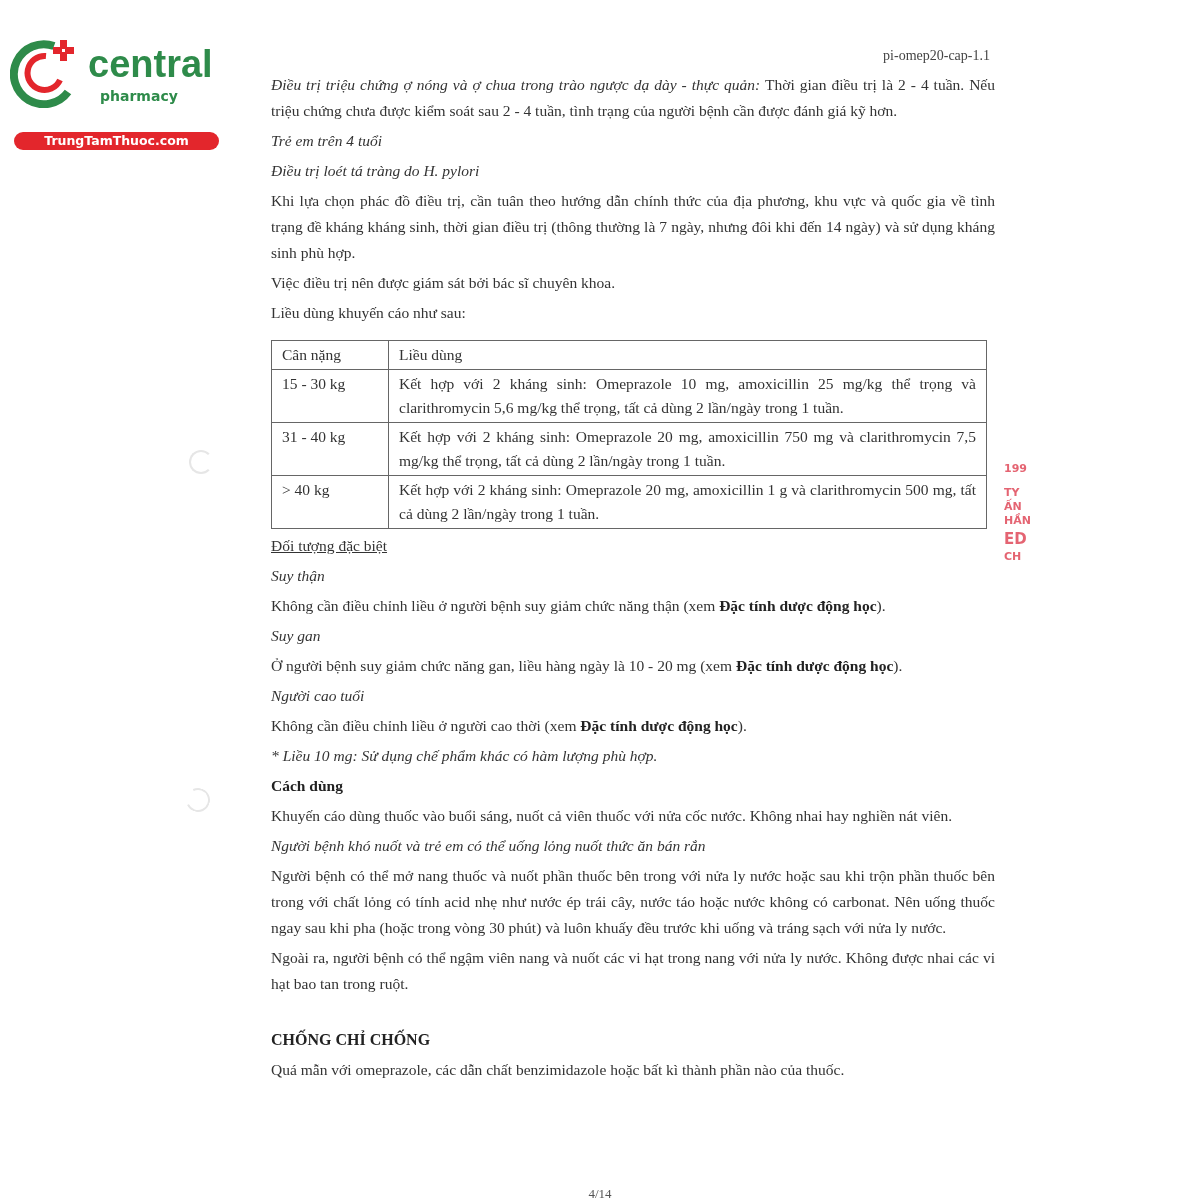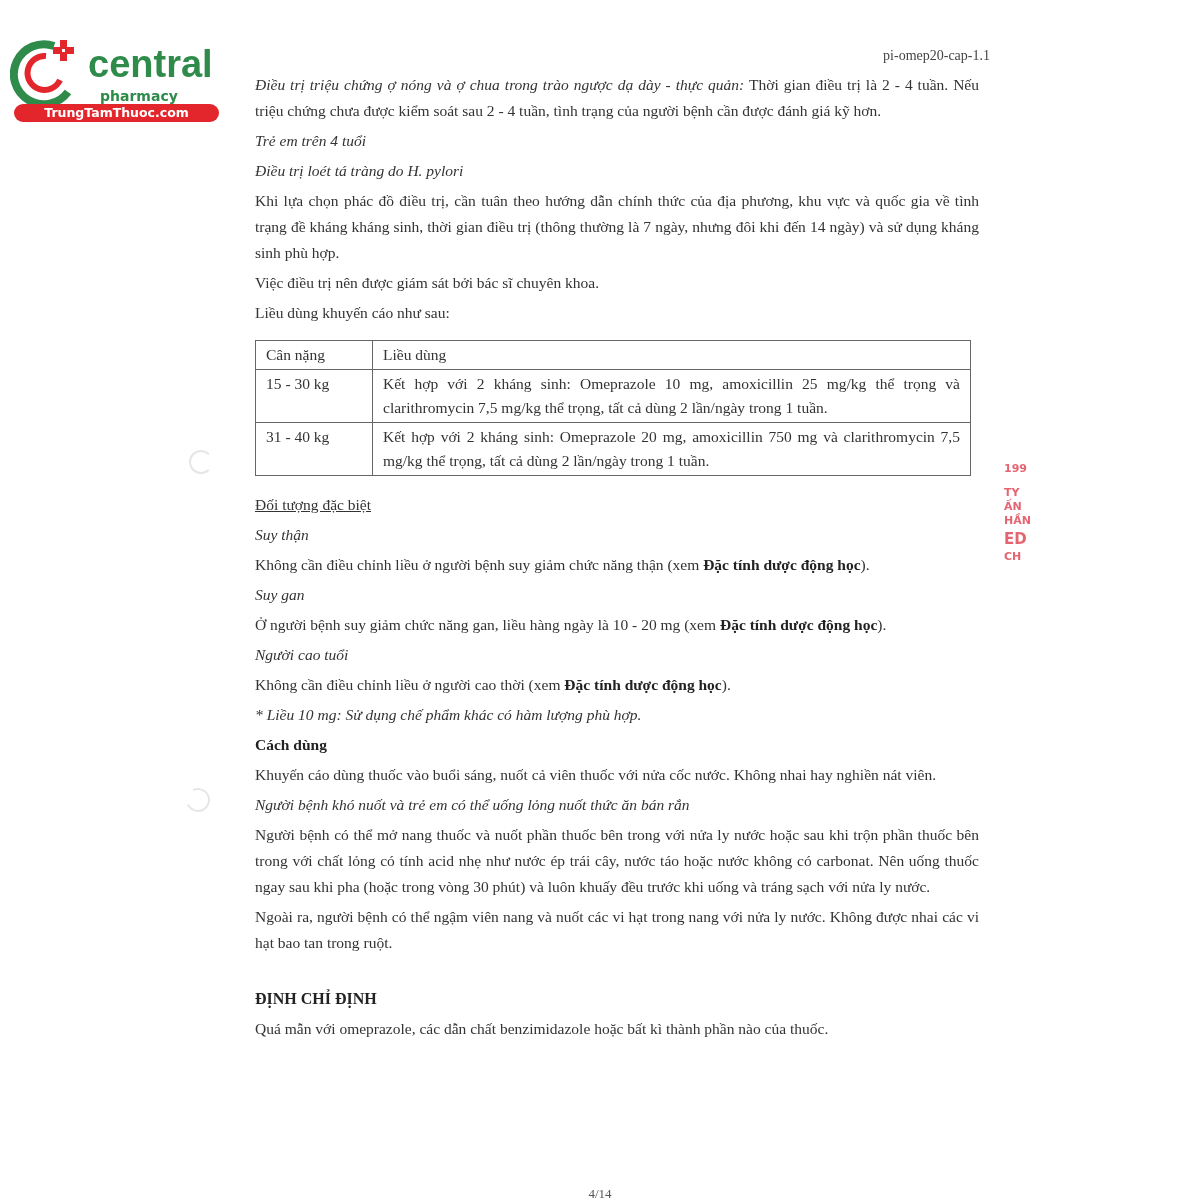--- a/index.html
+++ b/index.html
@@ -15,7 +15,7 @@
                  border-radius:9px; color:#ffffff; font-family:"DejaVu Sans", sans-serif; font-weight:bold;
                  font-size:12.5px; text-align:center; line-height:18px; }
   .doc-id { position:absolute; right:210px; top:48px; font-size:14px; color:#444; }
-  .content { position:absolute; left:255px; top:72px; width:724px; font-size:15.5px; line-height:26px; }
+  .content { position:absolute; left:271px; top:72px; width:724px; font-size:15.5px; line-height:26px; }
   .p { margin:0 0 4px 0; text-align:justify; }
   .i { font-style:italic; }
   .b { font-weight:bold; color:#222; }

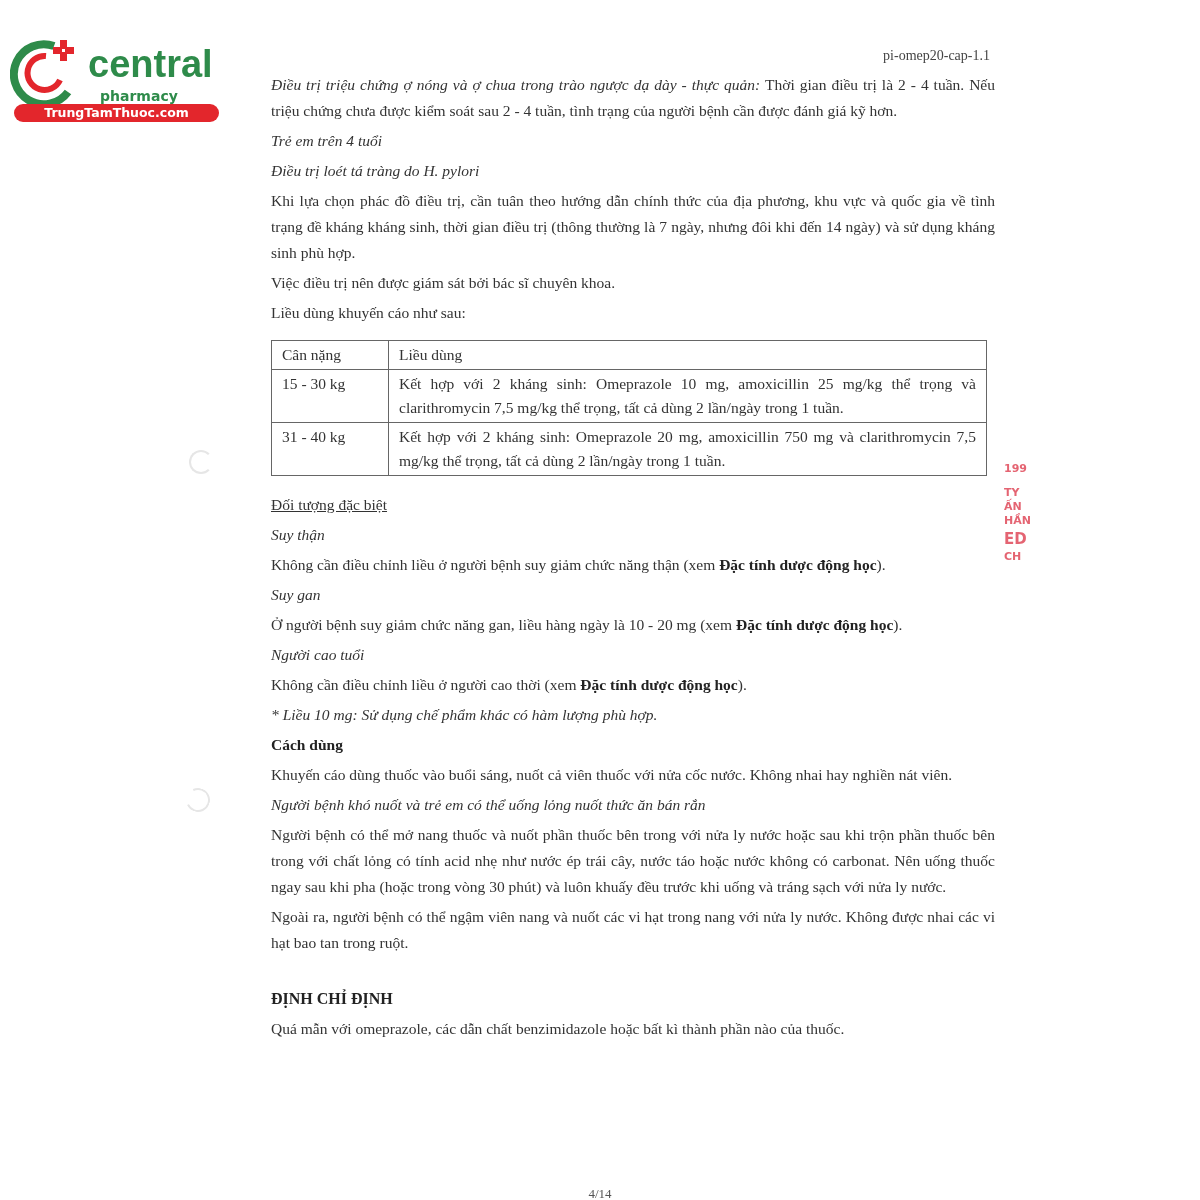--- a/index.html
+++ b/index.html
@@ -11,7 +11,7 @@
                   font-size:38px; font-weight:bold; color:#2e8b4a; letter-spacing:0px; line-height:40px; }
   .logo-pharmacy { position:absolute; left:90px; top:52px; font-family:"DejaVu Sans", sans-serif;
                    font-size:14px; font-weight:bold; color:#2e8b4a; line-height:16px; }
-  .logo-banner { position:absolute; left:4px; top:68px; width:205px; height:18px; background:#e3262c;
+  .logo-banner { position:absolute; left:4px; top:96px; width:205px; height:18px; background:#e3262c;
                  border-radius:9px; color:#ffffff; font-family:"DejaVu Sans", sans-serif; font-weight:bold;
                  font-size:12.5px; text-align:center; line-height:18px; }
   .doc-id { position:absolute; right:210px; top:48px; font-size:14px; color:#444; }

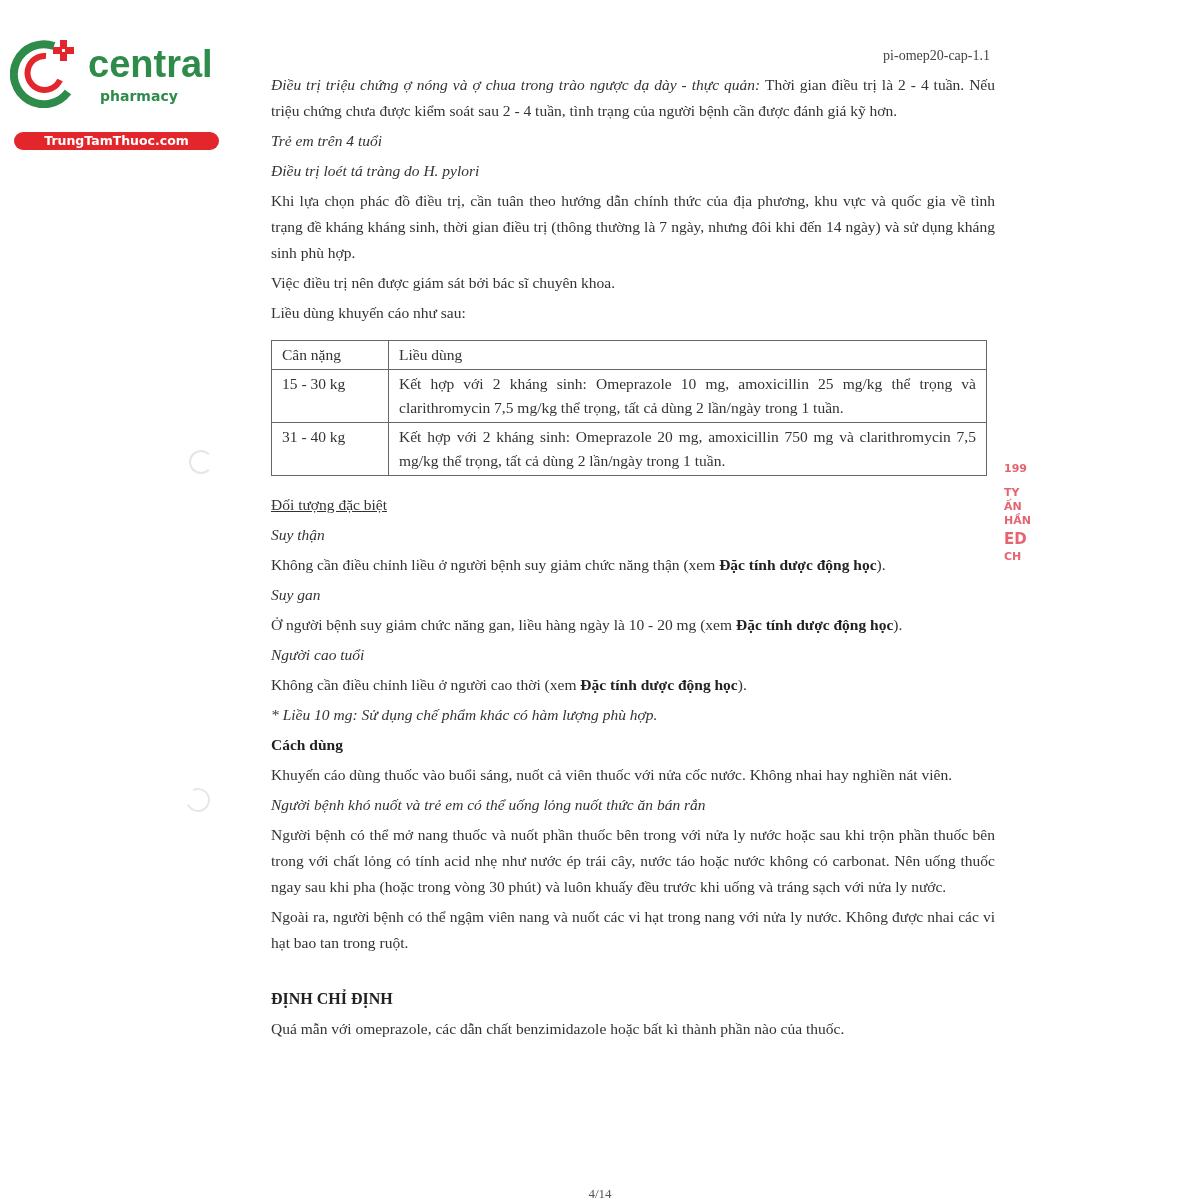--- a/index.html
+++ b/index.html
@@ -20,7 +20,7 @@
   .i { font-style:italic; }
   .b { font-weight:bold; color:#222; }
   .u { text-decoration:underline; }
-  table.dose { border-collapse:collapse; width:716px; margin:0 0 16px 0; font-size:15.5px; line-height:24px; }
+  table.dose { border-collapse:collapse; width:716px; margin:0 0 4px 0; font-size:15.5px; line-height:24px; }
   table.dose td { border:1.5px solid #666; vertical-align:top; padding:2px 10px 2px 10px; }
   table.dose td.w { width:96px; }
   table.dose td.d { text-align:justify; }

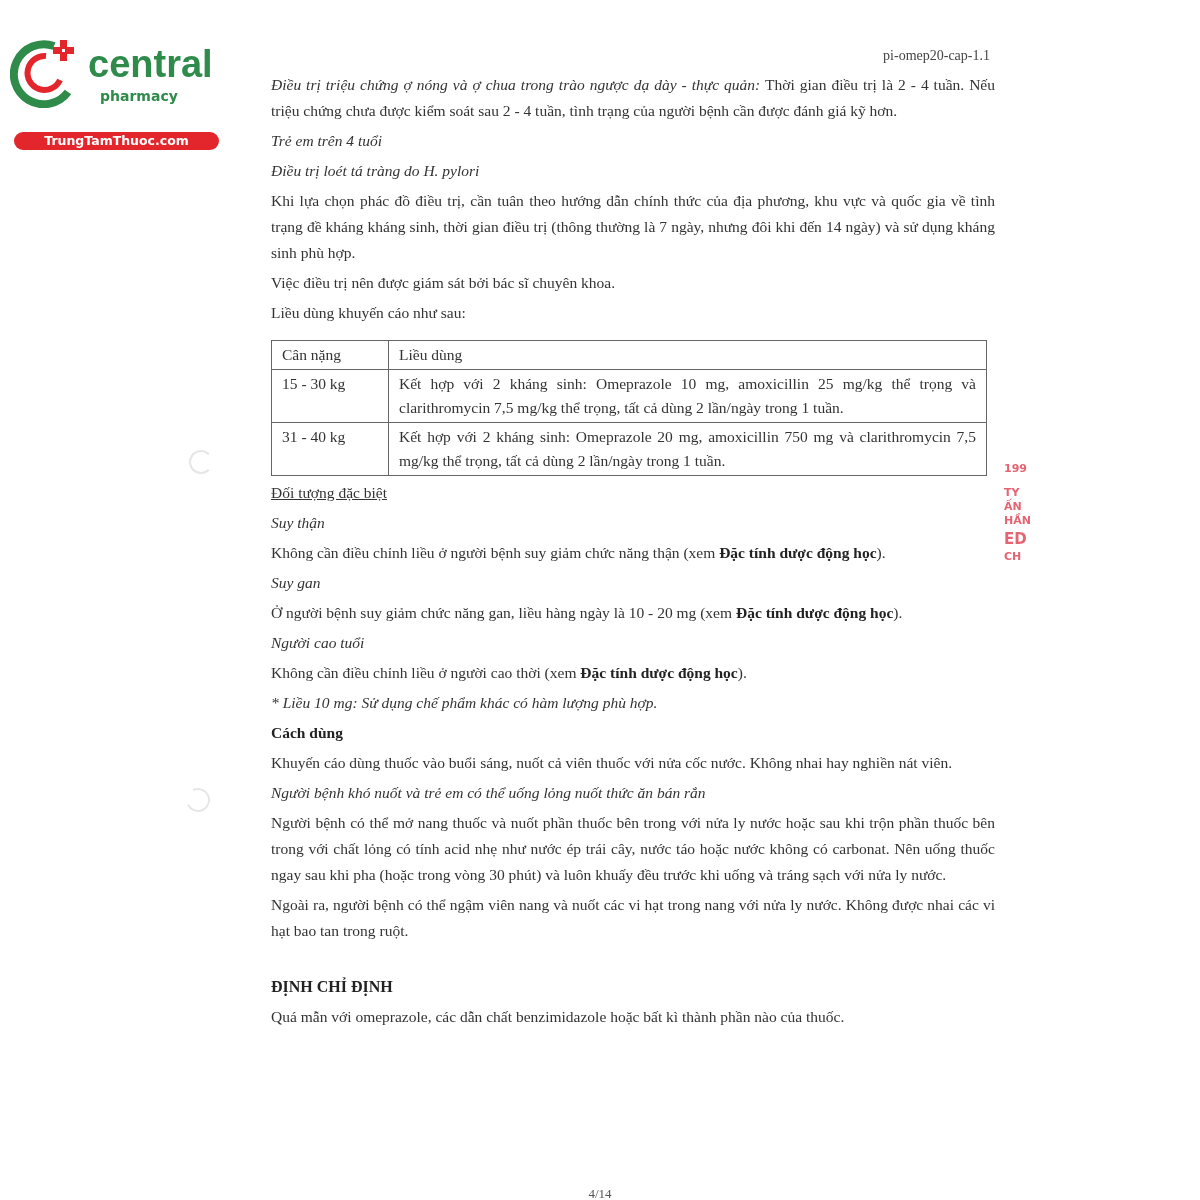--- a/index.html
+++ b/index.html
@@ -66,7 +66,7 @@
     </tr>
     <tr>
       <td class="w">15 - 30 kg</td>
-      <td class="d">Kết hợp với 2 kháng sinh: Omeprazole 10 mg, amoxicillin 25 mg/kg thể trọng và clarithromycin 7,5 mg/kg thể trọng, tất cả dùng 2 lần/ngày trong 1 tuần.</td>
+      <td class="d">Kết hợp với 2 kháng sinh: Omeprazole 10 mg, amoxicillin 25 mg/kg thể trọng và clarithromycin 5,6 mg/kg thể trọng, tất cả dùng 2 lần/ngày trong 1 tuần.</td>
     </tr>
     <tr>
       <td class="w">31 - 40 kg</td>

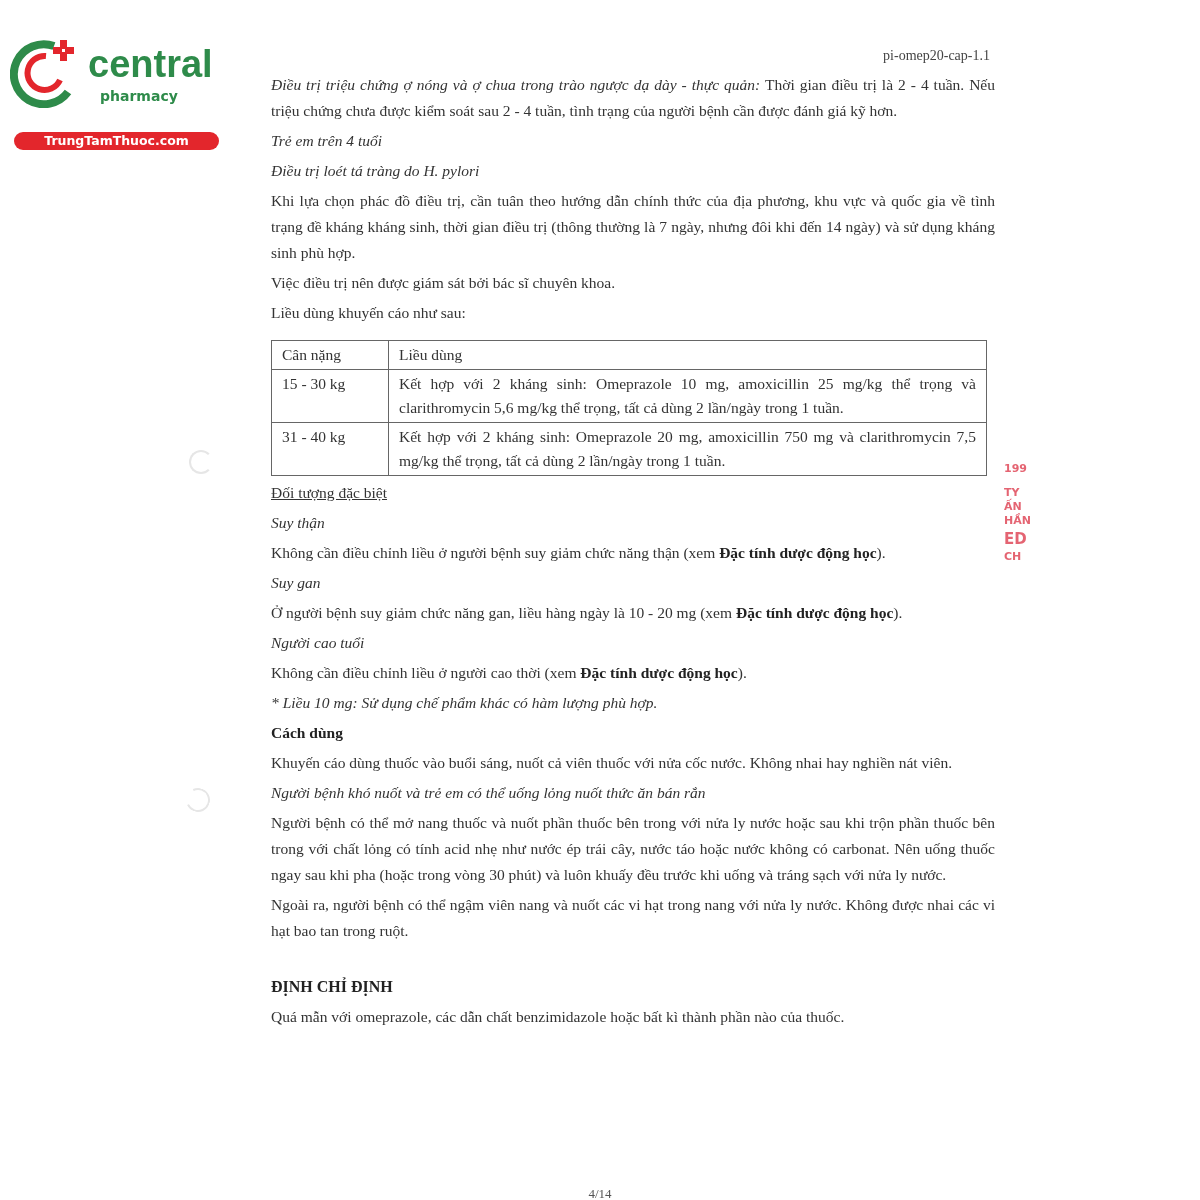--- a/index.html
+++ b/index.html
@@ -72,6 +72,10 @@
       <td class="w">31 - 40 kg</td>
       <td class="d">Kết hợp với 2 kháng sinh: Omeprazole 20 mg, amoxicillin 750 mg và clarithromycin 7,5 mg/kg thể trọng, tất cả dùng 2 lần/ngày trong 1 tuần.</td>
     </tr>
+    <tr>
+      <td class="w">&gt; 40 kg</td>
+      <td class="d">Kết hợp với 2 kháng sinh: Omeprazole 20 mg, amoxicillin 1 g và clarithromycin 500 mg, tất cả dùng 2 lần/ngày trong 1 tuần.</td>
+    </tr>
   </tbody>
     </table>
 

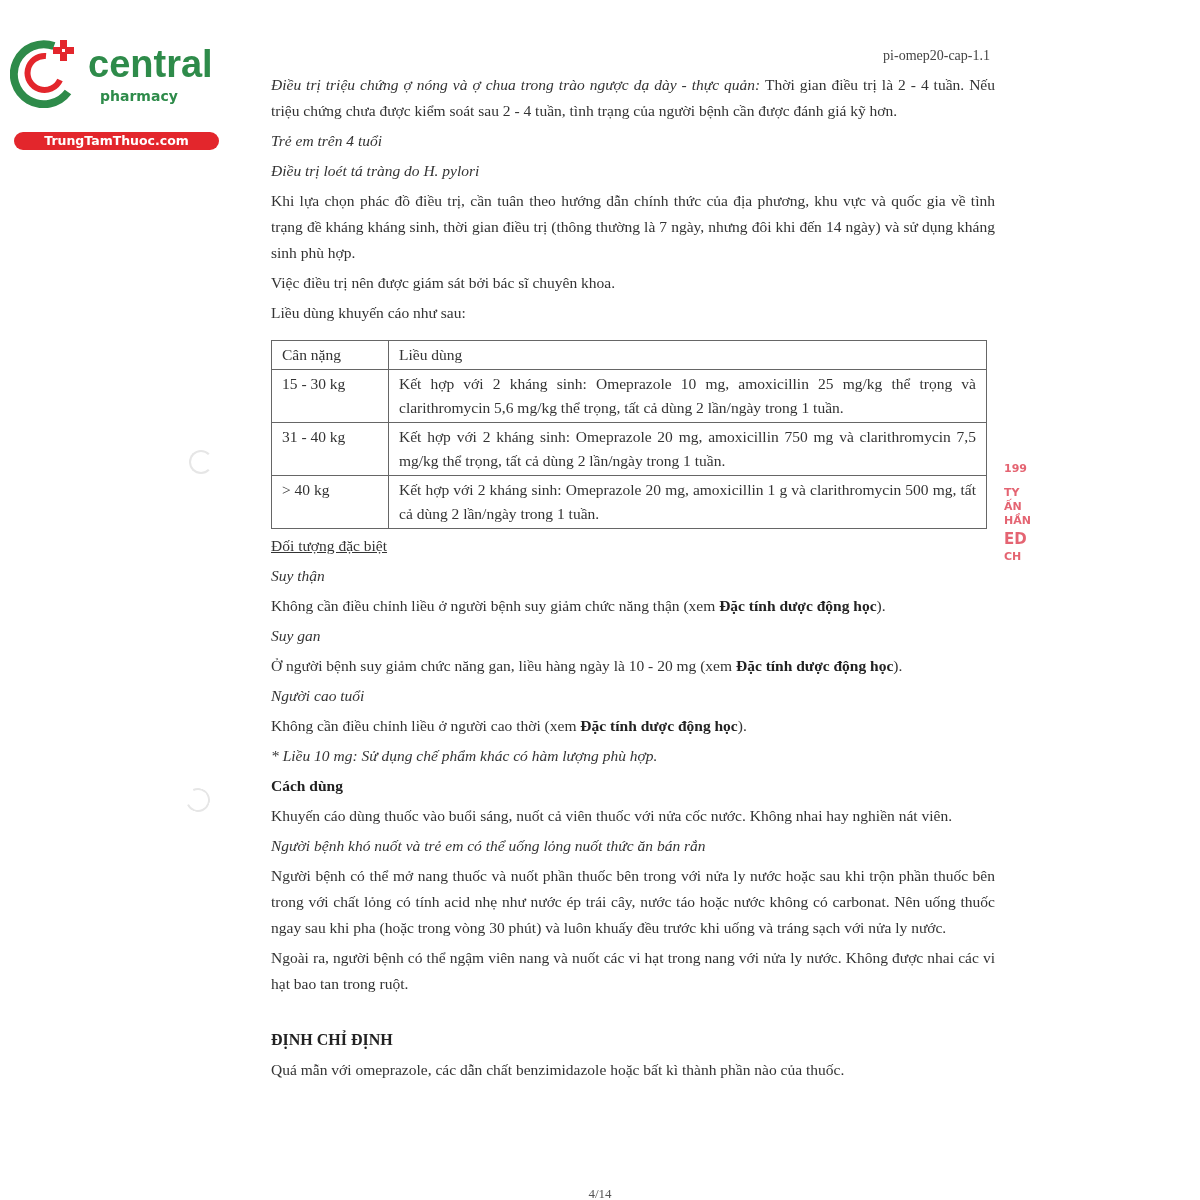--- a/index.html
+++ b/index.html
@@ -94,7 +94,7 @@
   <p class="p">Người bệnh có thể mở nang thuốc và nuốt phần thuốc bên trong với nửa ly nước hoặc sau khi trộn phần thuốc bên trong với chất lỏng có tính acid nhẹ như nước ép trái cây, nước táo hoặc nước không có carbonat. Nên uống thuốc ngay sau khi pha (hoặc trong vòng 30 phút) và luôn khuấy đều trước khi uống và tráng sạch với nửa ly nước.</p>
   <p class="p">Ngoài ra, người bệnh có thể ngậm viên nang và nuốt các vi hạt trong nang với nửa ly nước. Không được nhai các vi hạt bao tan trong ruột.</p>
 
-  <p class="p heading">ĐỊNH CHỈ ĐỊNH</p>
+  <p class="p heading">CHỐNG CHỈ CHỐNG</p>
   <p class="p">Quá mẫn với omeprazole, các dẫn chất benzimidazole hoặc bất kì thành phần nào của thuốc.</p>
 </div>
 

